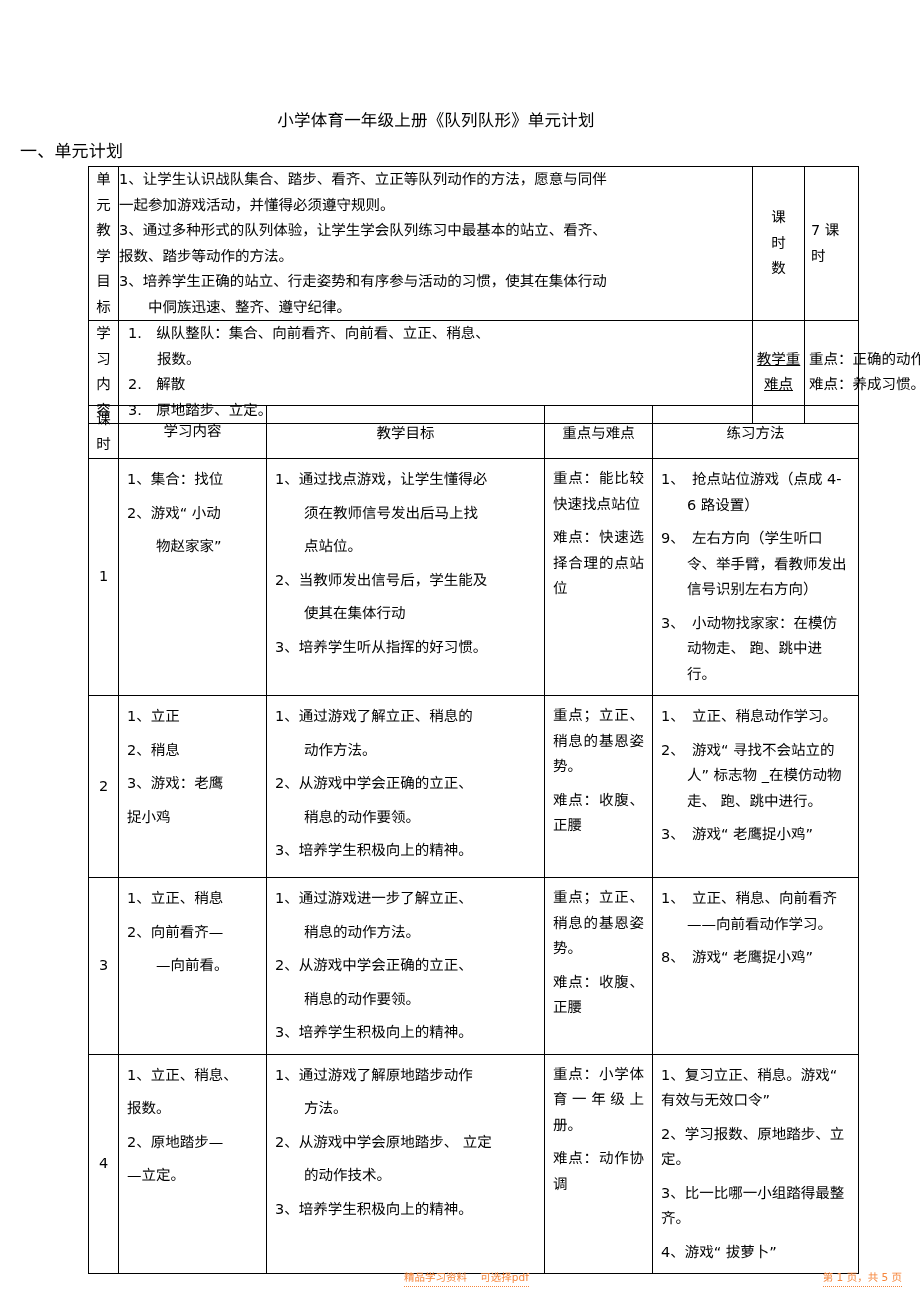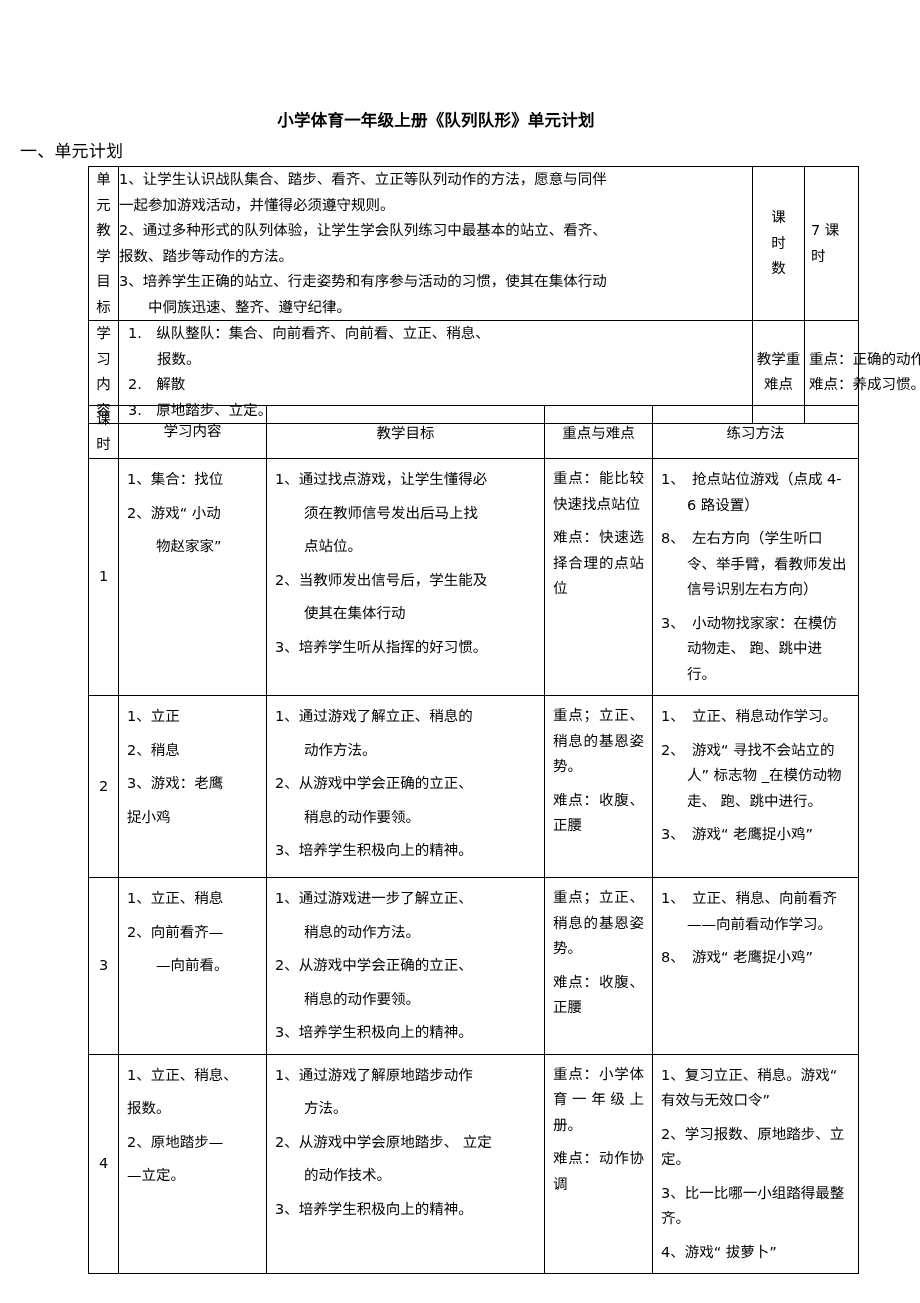--- a/index.html
+++ b/index.html
@@ -32,7 +32,7 @@
     font-size: 16.5px;
     line-height: 22px;
     letter-spacing: 0.2px;
-    font-weight: 700;
+    font-weight: 400;
   }
   .section-heading {
     position: absolute;

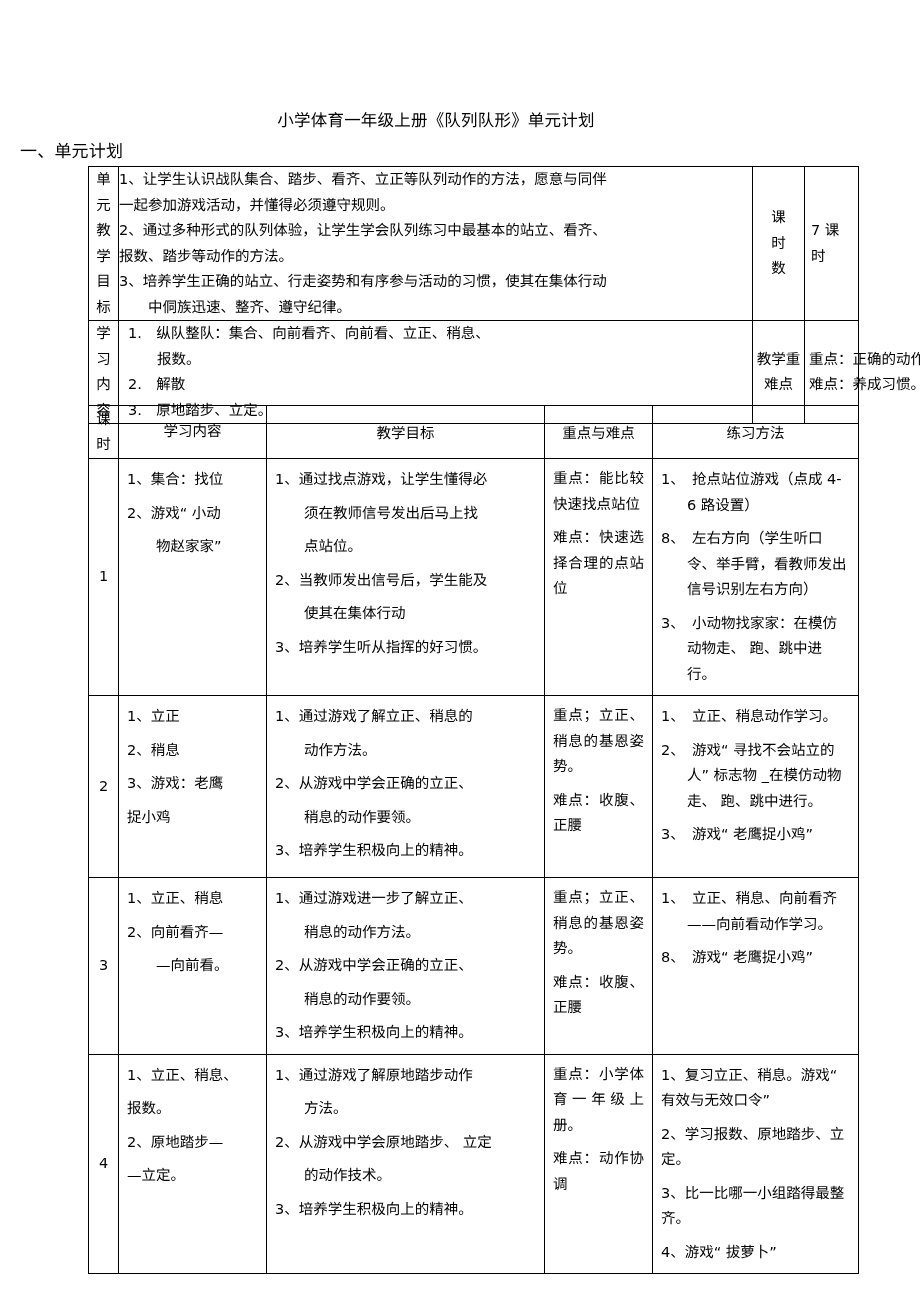--- a/index.html
+++ b/index.html
@@ -194,7 +194,7 @@
         <td class="cell-pad">
           <p class="ln">1、让学生认识战队集合、踏步、看齐、立正等队列动作的方法，愿意与同伴</p>
           <p class="ln">一起参加游戏活动，并懂得必须遵守规则。</p>
-          <p class="ln">2、通过多种形式的队列体验，让学生学会队列练习中最基本的站立、看齐、</p>
+          <p class="ln">3、通过多种形式的队列体验，让学生学会队列练习中最基本的站立、看齐、</p>
           <p class="ln">报数、踏步等动作的方法。</p>
           <p class="ln">3、培养学生正确的站立、行走姿势和有序参与活动的习惯，使其在集体行动</p>
           <p class="ln">　　中侗族迅速、整齐、遵守纪律。</p>

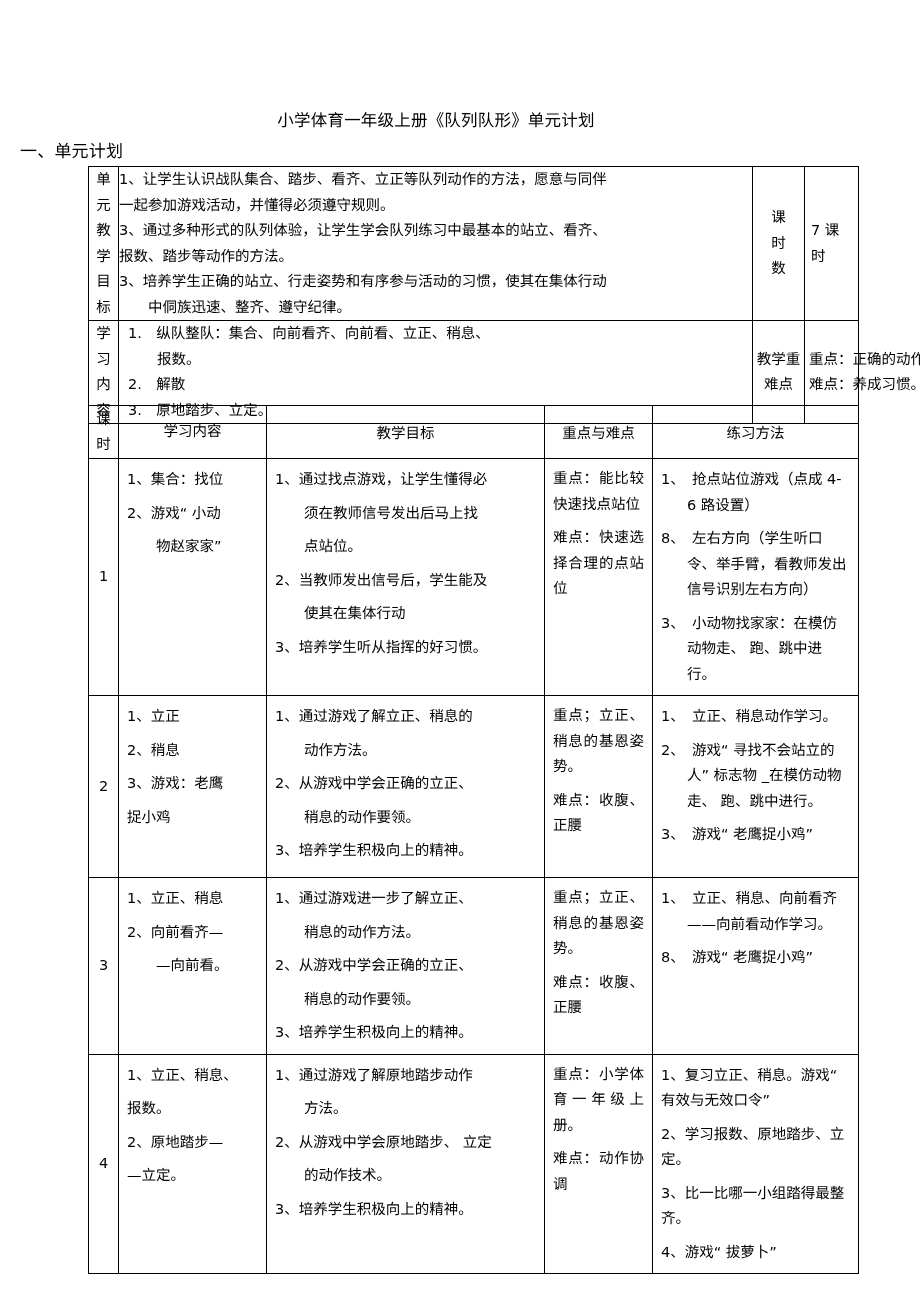--- a/index.html
+++ b/index.html
@@ -223,7 +223,7 @@
           <p class="ln">3.　原地踏步、立定。</p>
         </td>
         <td class="cell-mid" colspan="1" style="vertical-align:middle;text-align:center;padding:0 2px;">
-          <p class="ln just" style="text-align:center;">教学重难点</p>
+          <p class="ln just" style="text-align:center;text-decoration:underline;">教学重难点</p>
         </td>
         <td class="cell-mid" style="vertical-align:middle;padding:0 4px;white-space:nowrap;">
           <p class="ln">重点：正确的动作方法。</p>

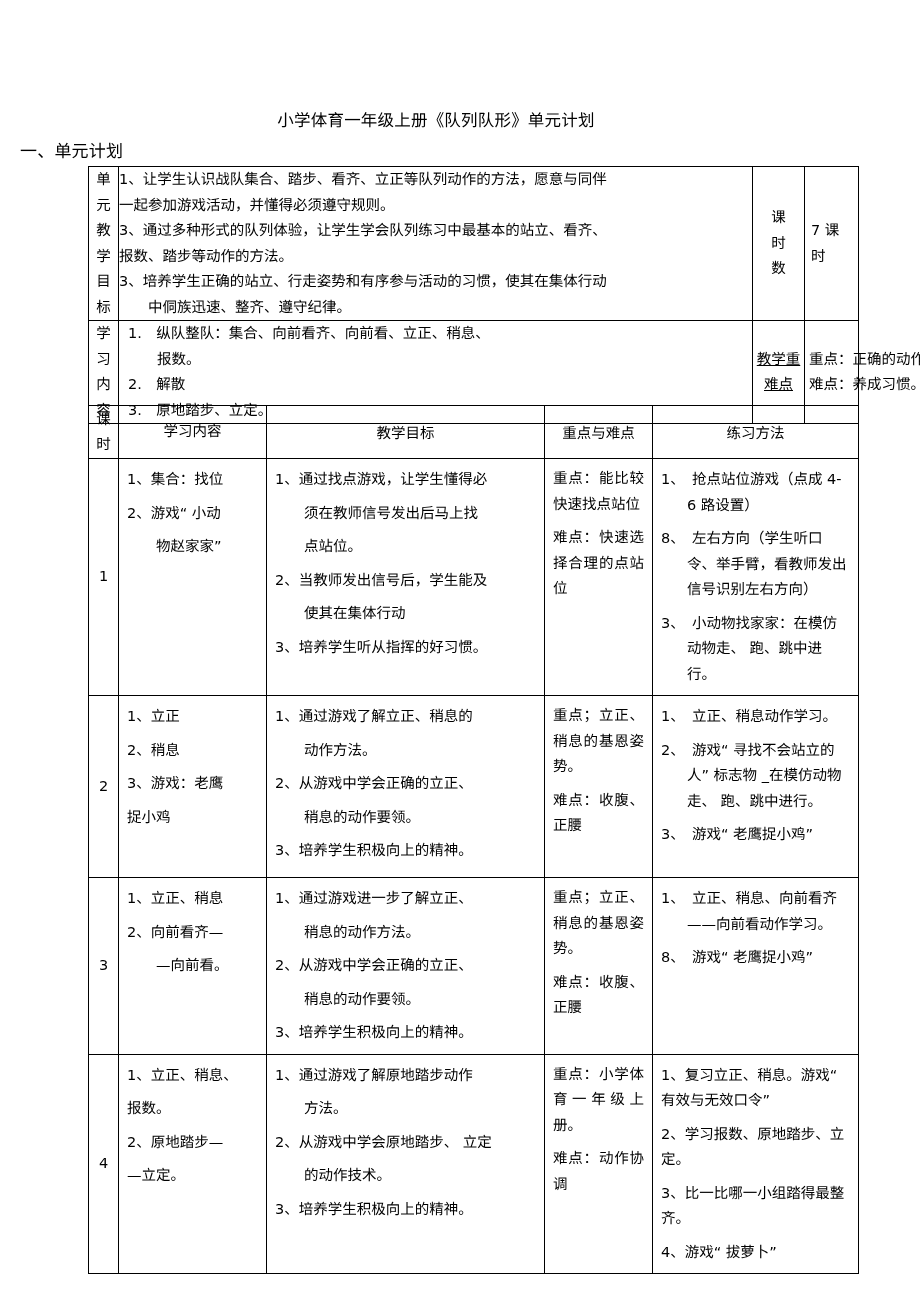--- a/index.html
+++ b/index.html
@@ -280,7 +280,7 @@
         </td>
         <td class="body-cell">
           <p class="hang2">1、　抢点站位游戏（点成 4-6 路设置）</p>
-          <p class="hang2">8、　左右方向（学生听口令、举手臂，看教师发出信号识别左右方向）</p>
+          <p class="hang2">9、　左右方向（学生听口令、举手臂，看教师发出信号识别左右方向）</p>
           <p class="hang2">3、　小动物找家家：在模仿动物走、 跑、跳中进行。</p>
         </td>
       </tr>

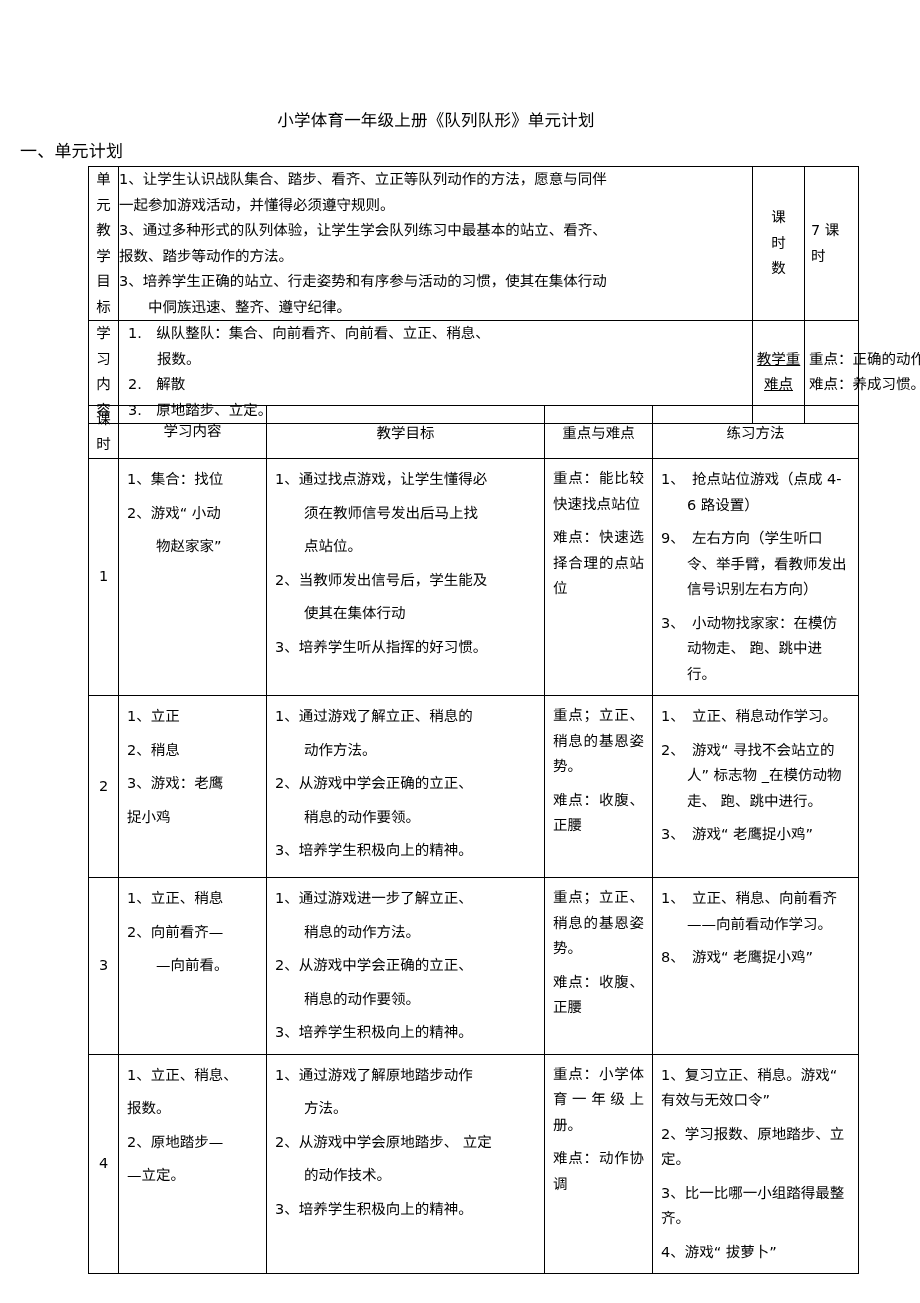--- a/index.html
+++ b/index.html
@@ -364,6 +364,10 @@
     </tbody>
   </table>
 
+  <div class="footer" style="color: rgb(246, 134, 60); border-bottom-color: rgb(246, 134, 60);">
+    <div class="left" style="color: rgb(246, 134, 60); border-bottom-color: rgb(246, 134, 60);">精品学习资料    可选择pdf</div>
+    <div class="right" style="color: rgb(246, 134, 60); border-bottom-color: rgb(246, 134, 60);">第 1 页，共 5 页</div>
+  </div>
 
 </div>
 

